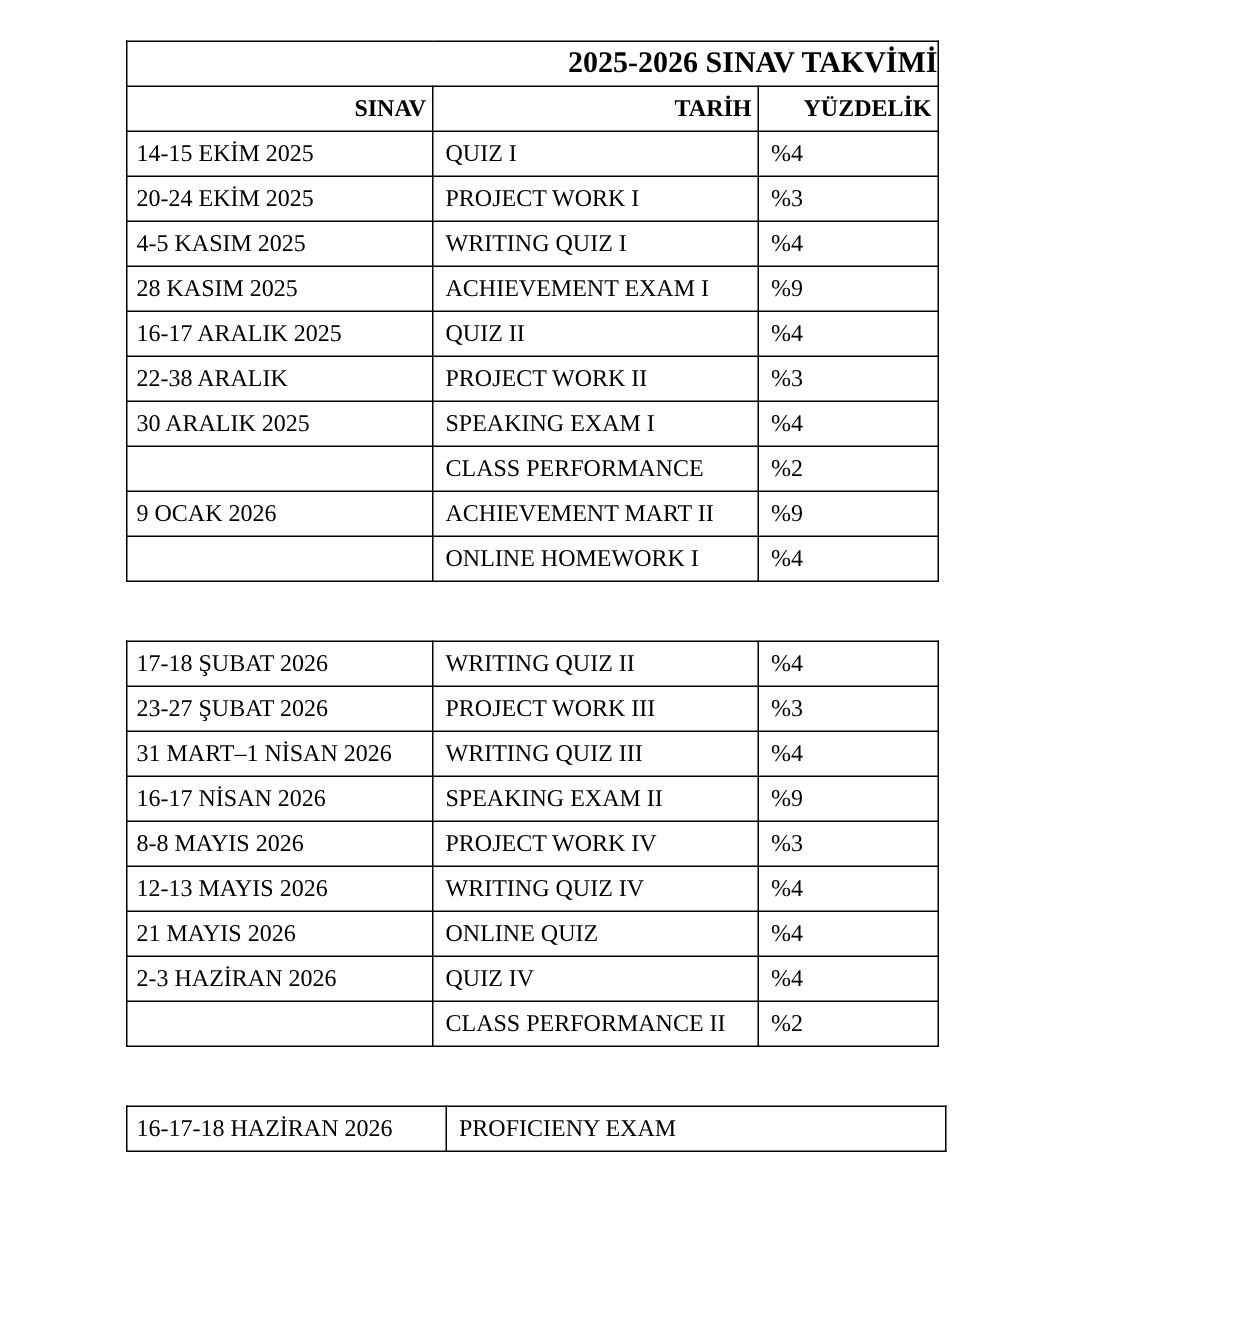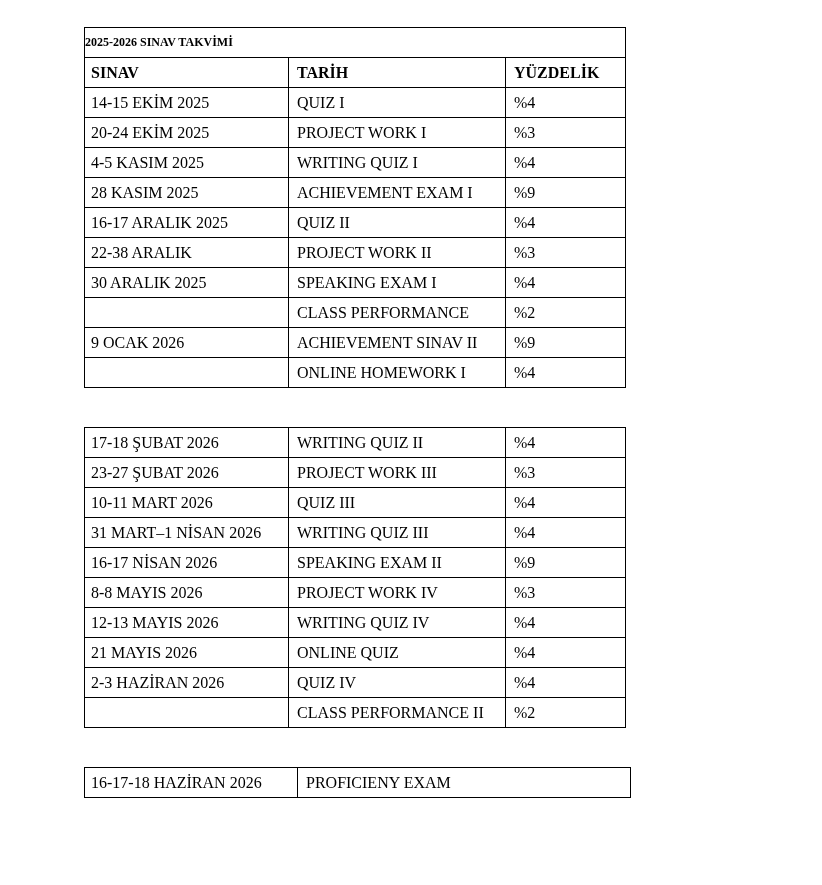--- a/index.html
+++ b/index.html
@@ -40,9 +40,9 @@
   .cal td:nth-child(2), .cal th:nth-child(2),
   .cal td:nth-child(3), .cal th:nth-child(3) { padding-left: 8px; }
   .cal td.title-cell {
-    text-align: left;
+    text-align: right;
     font-weight: bold;
-    font-size: 12px;
+    font-size: 20px;
     padding: 0;
   }
 </style>

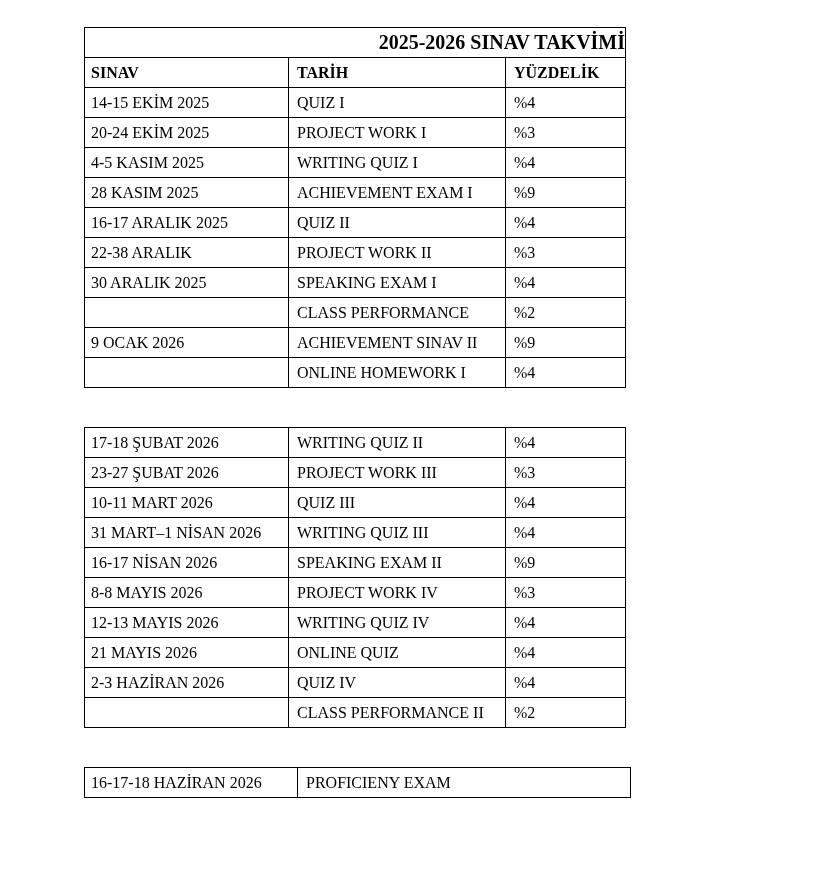--- a/index.html
+++ b/index.html
@@ -36,7 +36,7 @@
     white-space: nowrap;
     overflow: hidden;
   }
-  .cal th { font-weight: bold; }
+  .cal th { font-weight: bold; text-align: right; }
   .cal td:nth-child(2), .cal th:nth-child(2),
   .cal td:nth-child(3), .cal th:nth-child(3) { padding-left: 8px; }
   .cal td.title-cell {

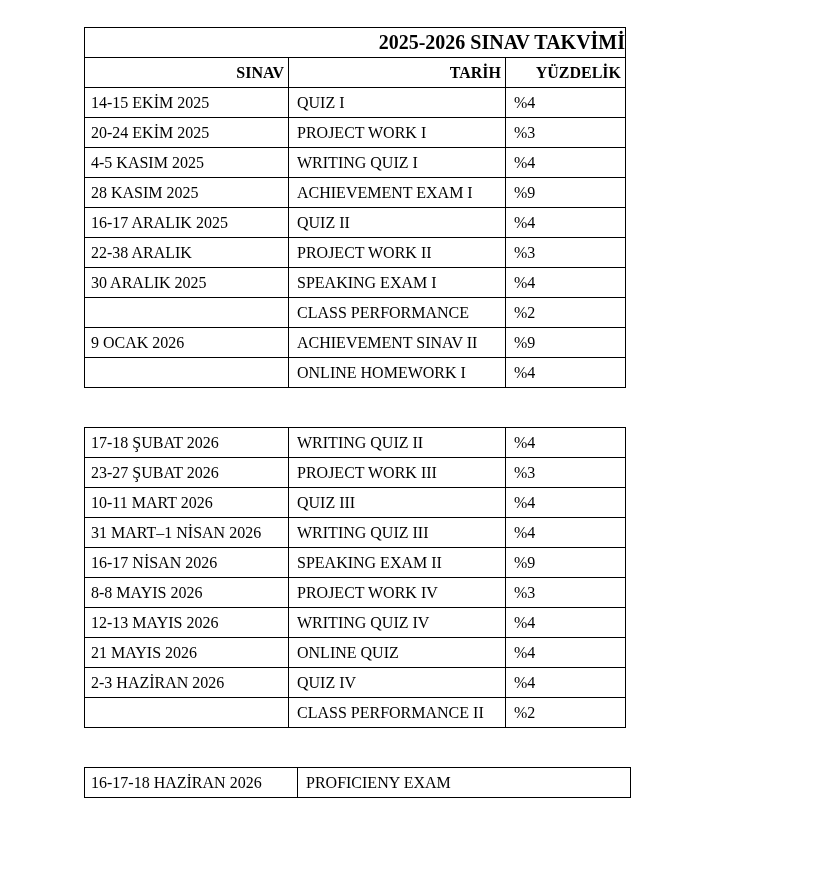--- a/index.html
+++ b/index.html
@@ -110,7 +110,7 @@
         </tr>
         <tr>
           <td>9 OCAK 2026</td>
-          <td>ACHIEVEMENT SINAV II</td>
+          <td>ACHIEVEMENT MART II</td>
           <td>%9</td>
         </tr>
         <tr>

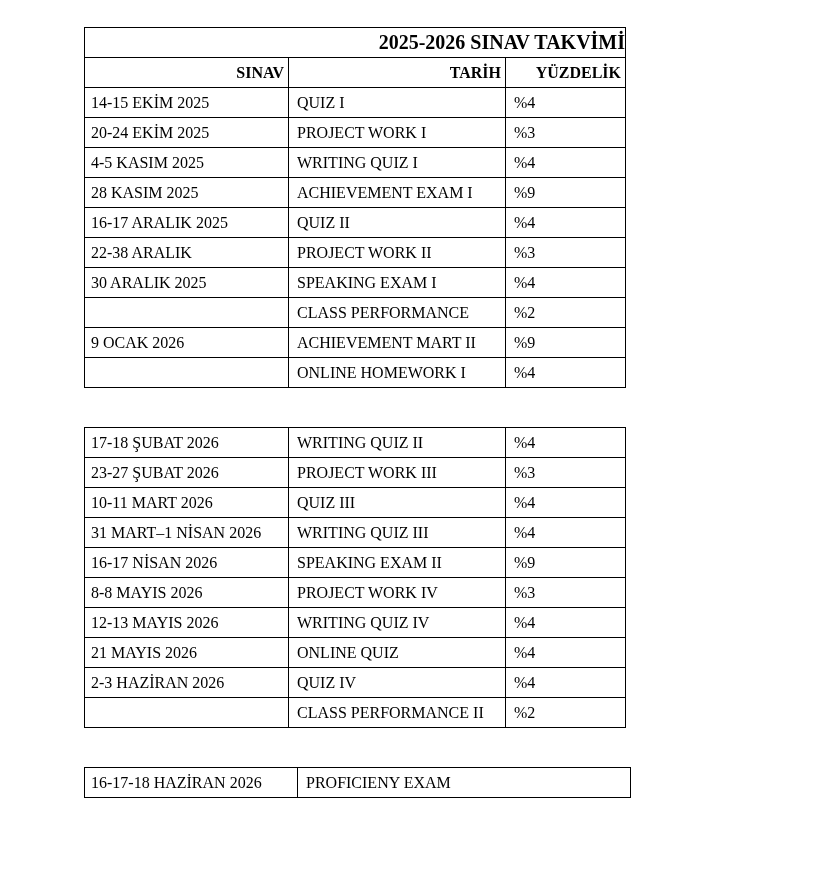--- a/index.html
+++ b/index.html
@@ -139,11 +139,6 @@
           <td>%3</td>
         </tr>
         <tr>
-          <td>10-11 MART 2026</td>
-          <td>QUIZ III</td>
-          <td>%4</td>
-        </tr>
-        <tr>
           <td>31 MART–1 NİSAN 2026</td>
           <td>WRITING QUIZ III</td>
           <td>%4</td>

